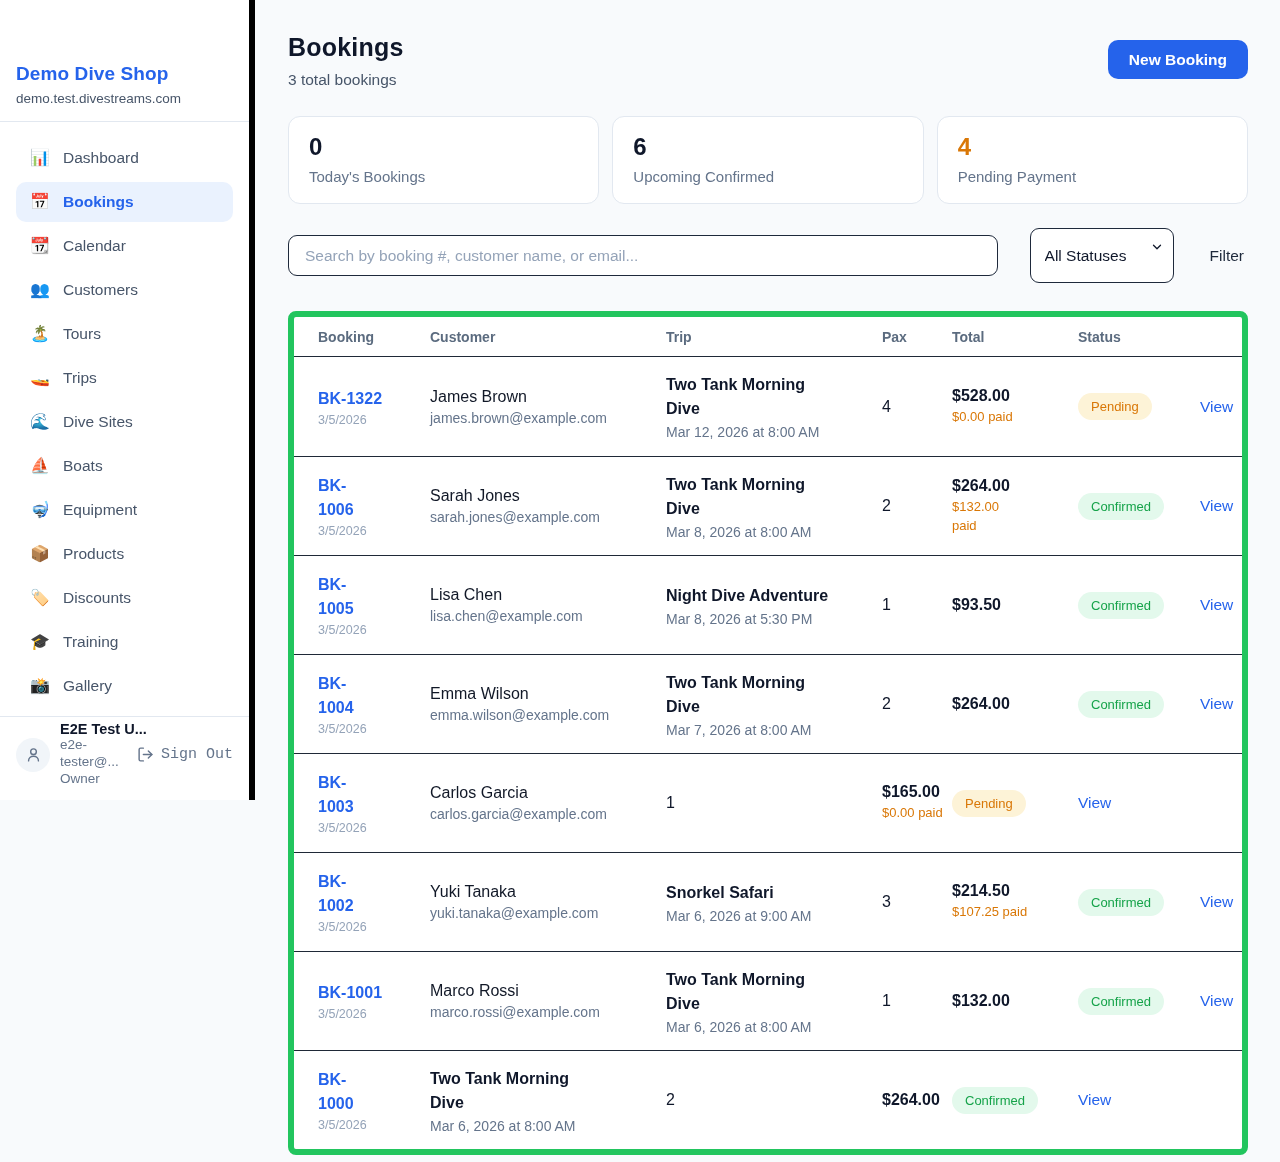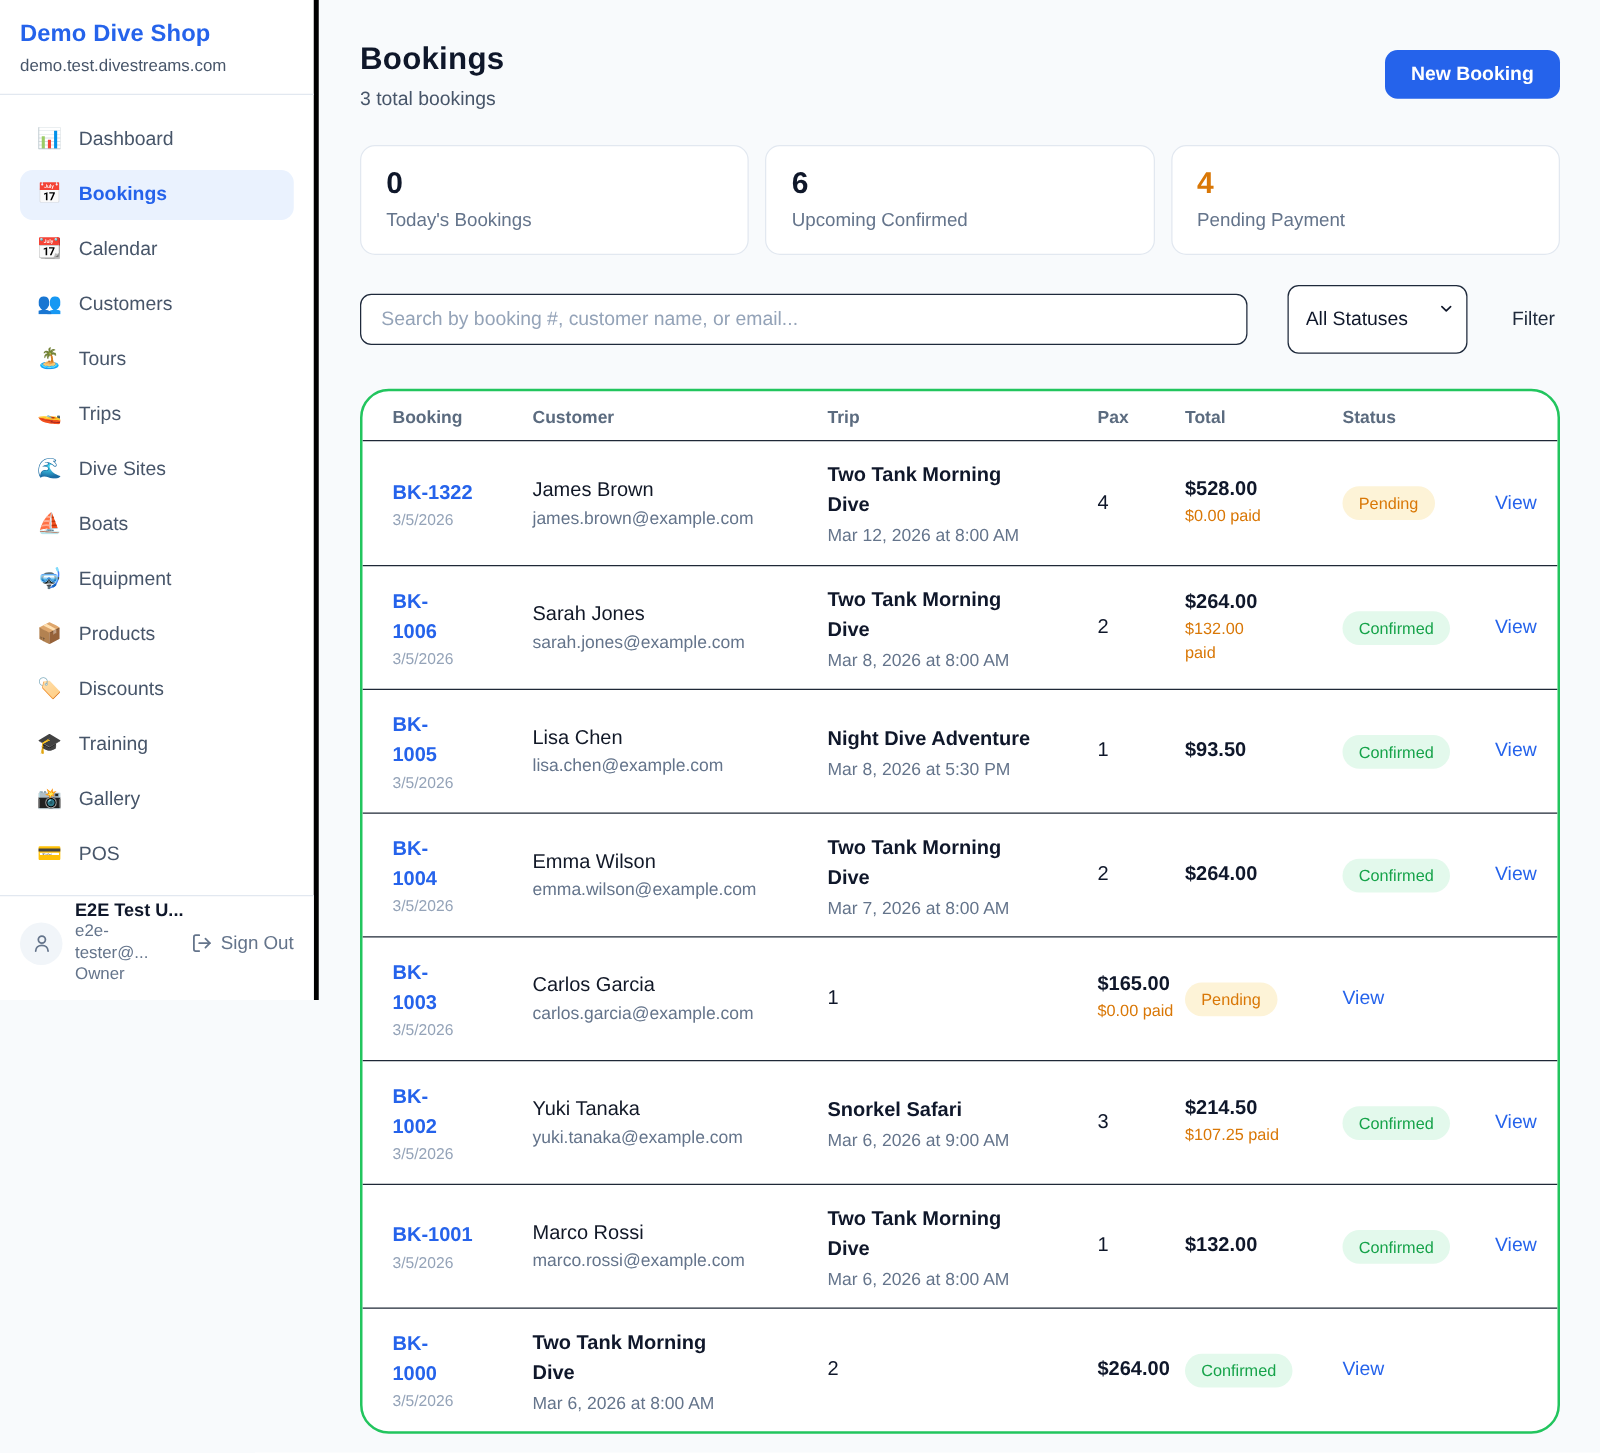--- a/index.html
+++ b/index.html
@@ -11,8 +11,8 @@
   }
   
   .sidebar {
-    width:255px; height:800px; background:#ffffff; border-right:4px solid #000000;
-    flex:0 0 255px; position:relative; display:flex; flex-direction:column;
+    width:255px; height:800px; background:#ffffff; border-right:6px solid #000000;
+    flex:0 0 255px; position:relative; display:flex; flex-direction:column;justify-content:center;
   }
   .brand { padding:17px 16px 15px; border-bottom:1px solid #e2e8f0; }
   .brand-name { color:#2563eb; font-size:19px; font-weight:700; letter-spacing:.1px; }

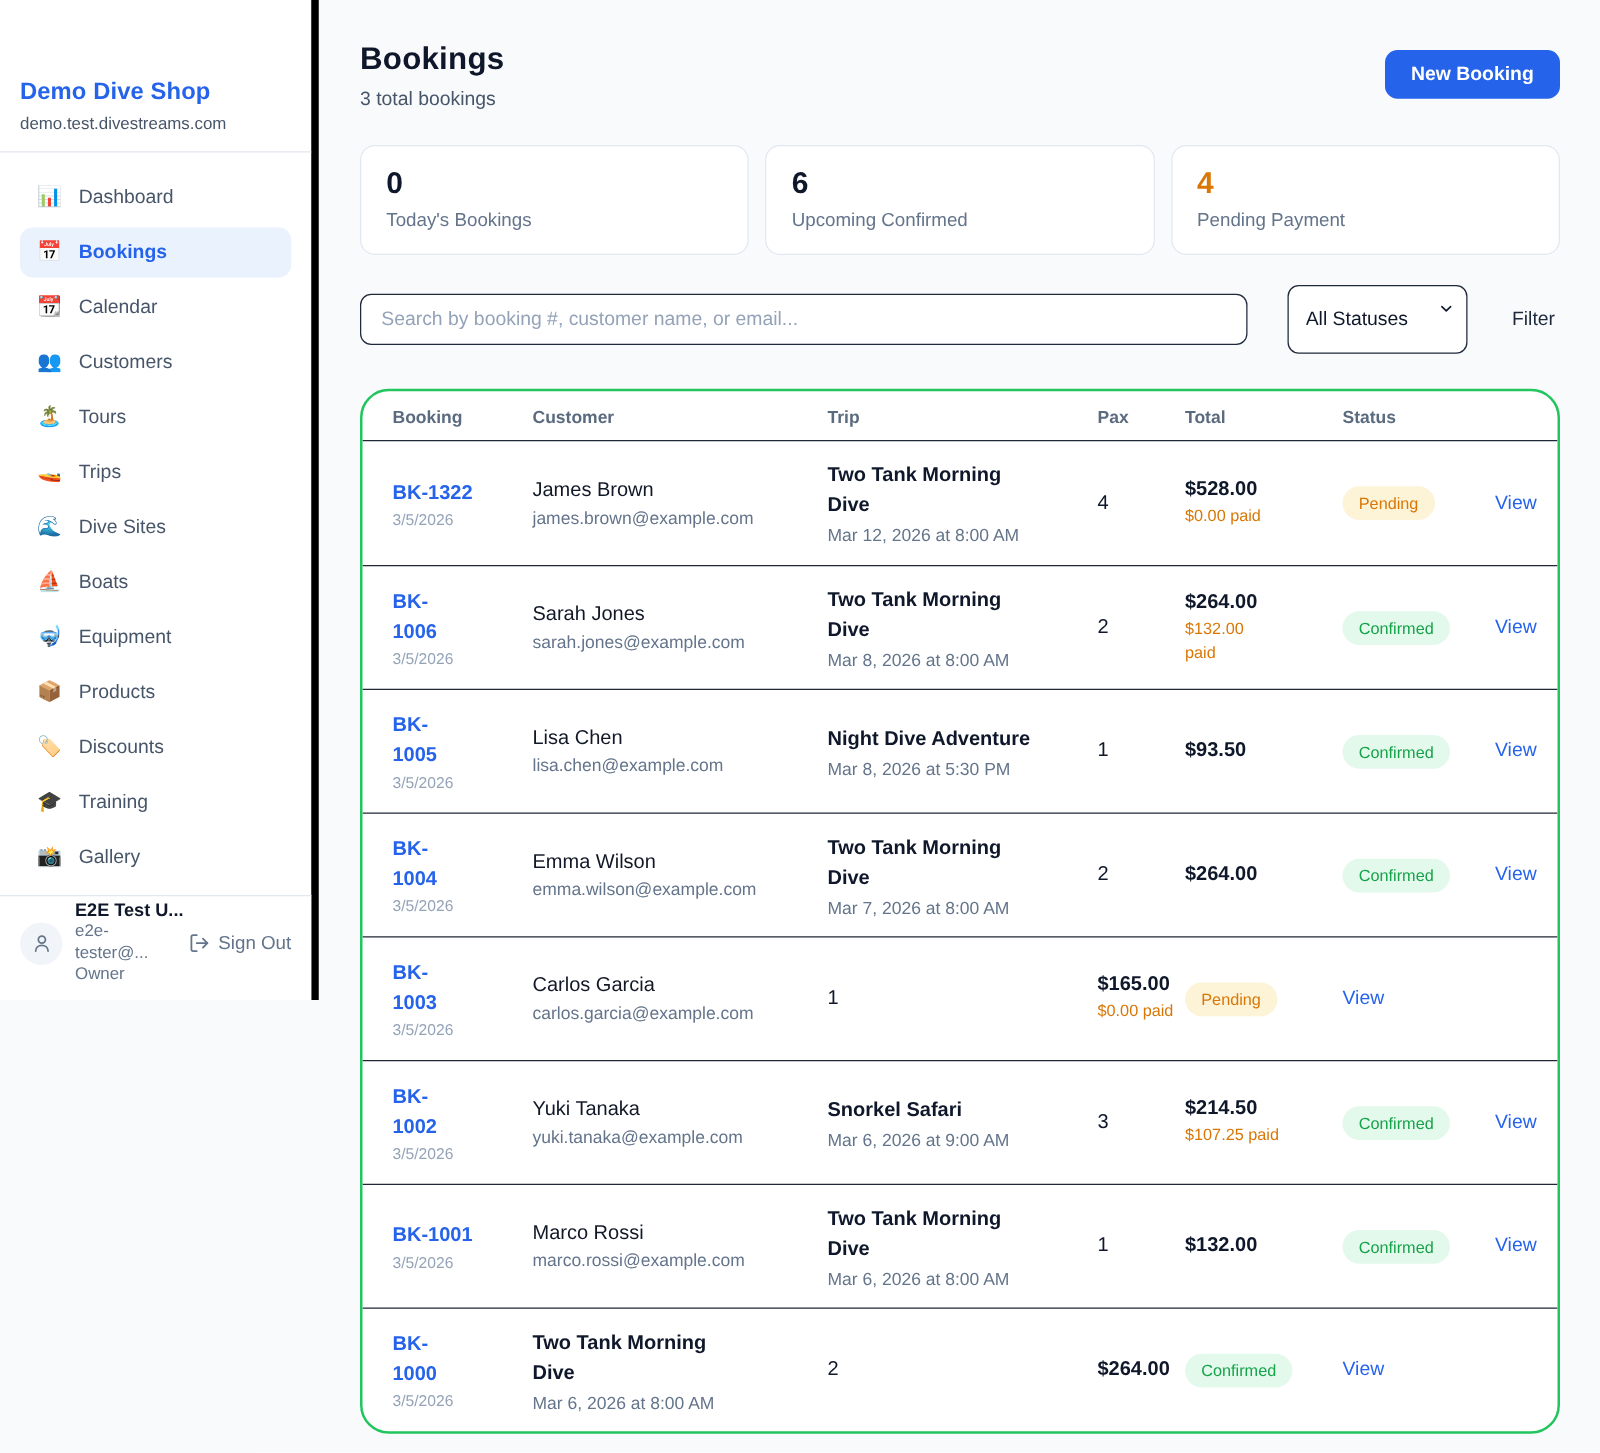--- a/index.html
+++ b/index.html
@@ -78,7 +78,7 @@
   }
   
   .table-card {
-    margin:28px 0 33px; background:#fff; border:2px solid #22c55e; border-radius:23px;
+    margin:28px 0 33px; background:#fff; border:6px solid #22c55e; border-radius:8px;
     overflow:hidden;
   }
   .t-grid {

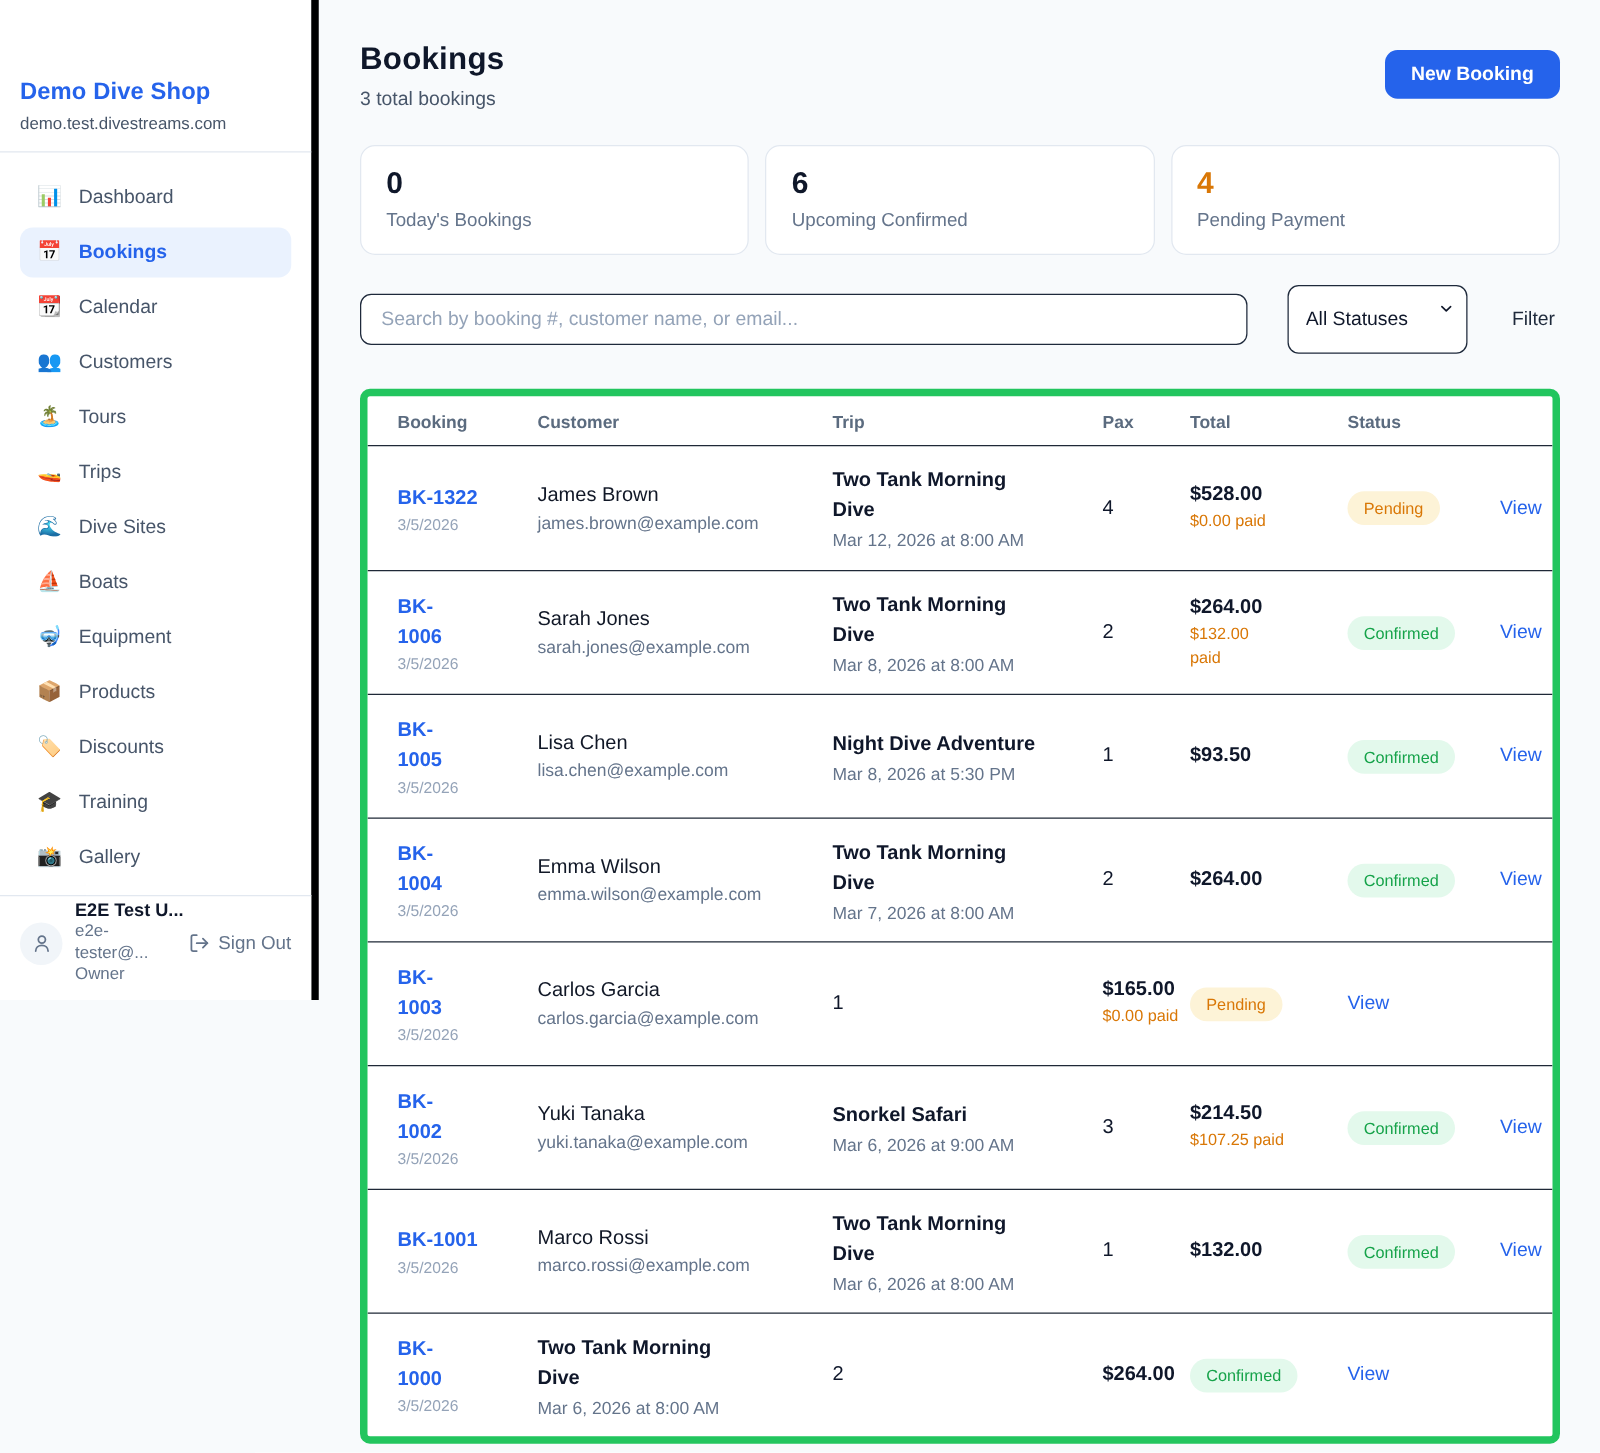--- a/index.html
+++ b/index.html
@@ -39,7 +39,7 @@
   .user-email, .user-role { font-size:13.5px; color:#64748b; line-height:1.25; }
   .signout-btn {
     display:flex; align-items:center; gap:7px; color:#64748b; font-size:15px;
-    background:none; border:none; cursor:pointer; font-family:Liberation Sans, sans-serif; white-space:nowrap;
+    background:none; border:none; cursor:pointer; font-family:Liberation Mono, monospace; white-space:nowrap;
   }
   
   .main { flex:1; padding:33px 32px 0 33px; min-width:0; }

